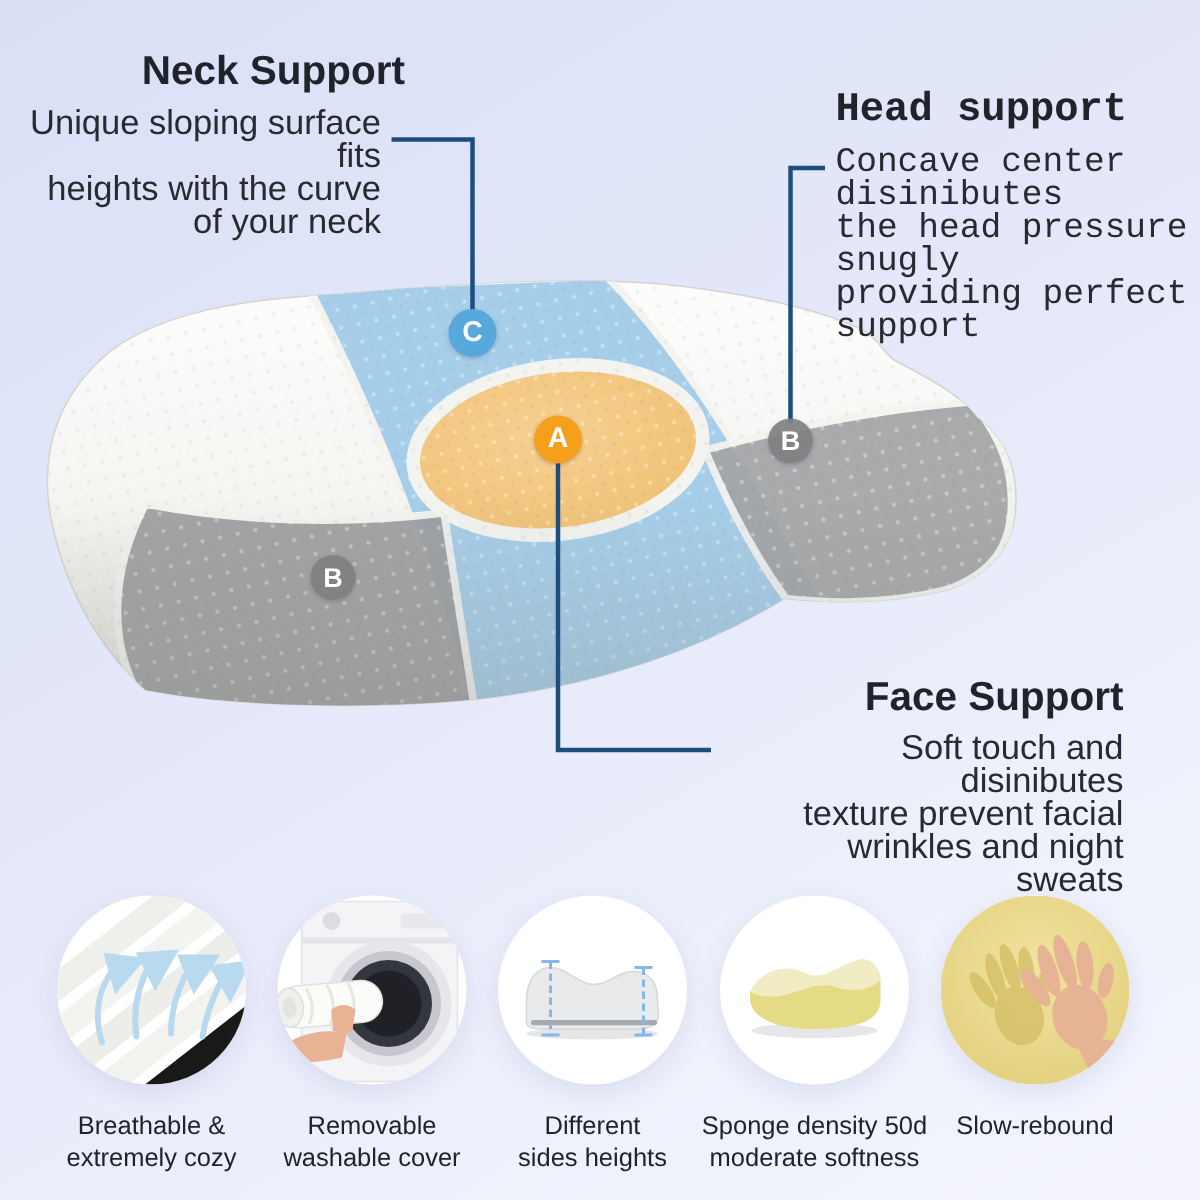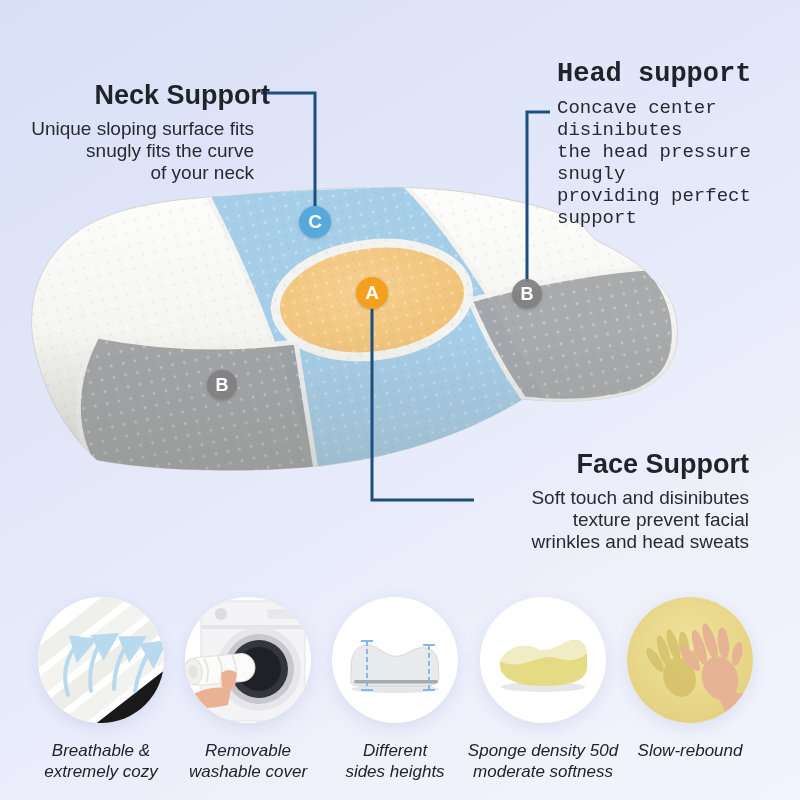--- a/index.html
+++ b/index.html
@@ -15,7 +15,7 @@
   .callout span{display:block;}
   .callout{position:absolute;}
   .co-neck{left:18px;top:30px;width:236px;text-align:right;}
-  .co-neck h2{margin-right:-16px;margin-top:48px;}
+  .co-neck h2{margin-right:-16px;}
   .co-head{left:557px;top:57px;width:240px;text-align:left;font-family:Liberation Mono, monospace;}
   .co-face{left:489px;top:447px;width:260px;text-align:right;}
   

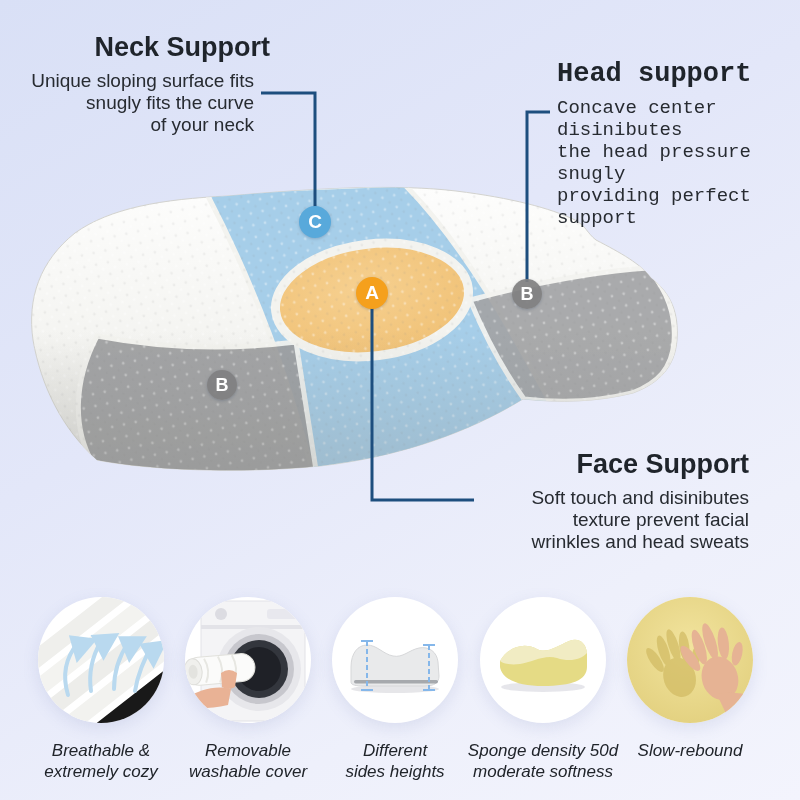--- a/index.html
+++ b/index.html
@@ -11,7 +11,7 @@
   .art{position:absolute;left:0;top:0;width:800px;height:800px;}
   
   .callout h2{margin:0;font-size:27px;line-height:34px;font-weight:600;color:#1f242b;}
-  .callout p{margin:6px 0 0 0;font-size:19px;line-height:22px;color:#272b31;}
+  .callout p{margin:6px 0 0 0;font-size:23px;line-height:22px;color:#272b31;}
   .callout span{display:block;}
   .callout{position:absolute;}
   .co-neck{left:18px;top:30px;width:236px;text-align:right;}

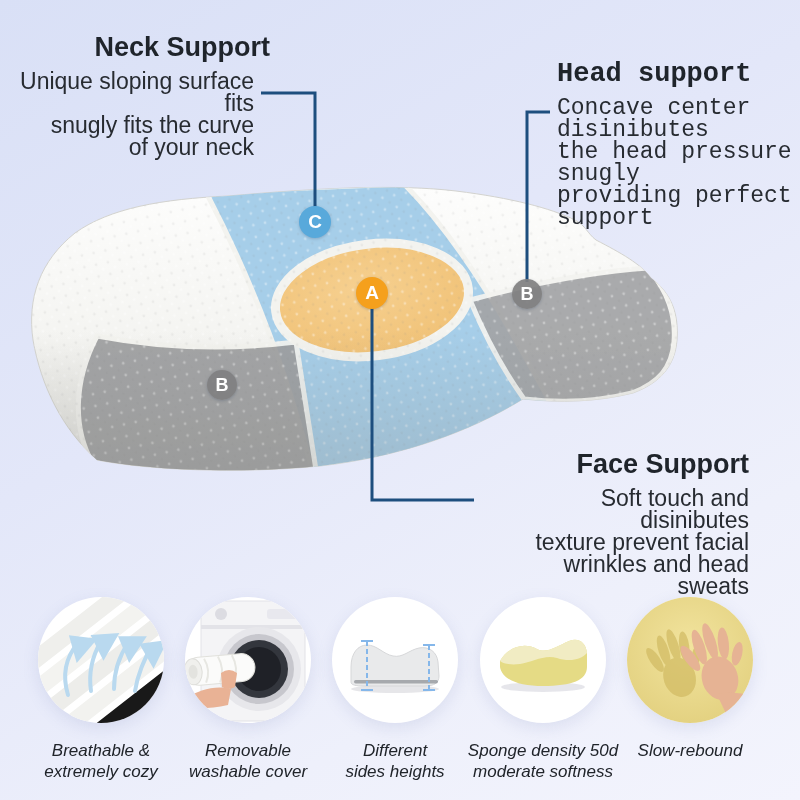--- a/index.html
+++ b/index.html
@@ -105,7 +105,7 @@
     <h2>Neck Support</h2>
     <p>
       <span>Unique sloping surface fits</span>
-      <span>snugly fits the curve</span>
+      <span>heights with the curve</span>
       <span>of your neck</span>
     </p>
   </div>

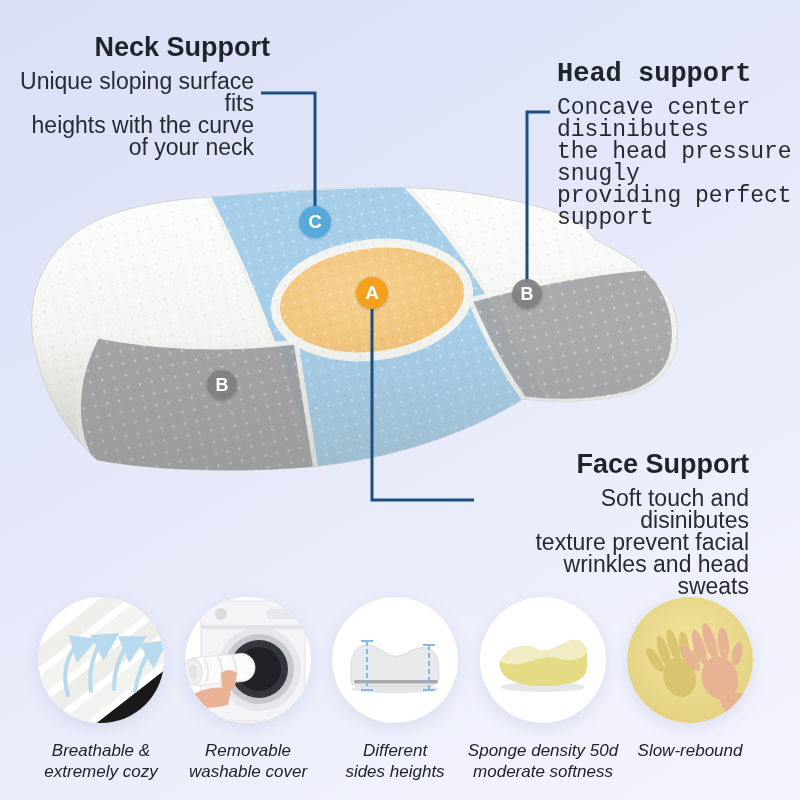--- a/index.html
+++ b/index.html
@@ -124,7 +124,7 @@
     <p>
       <span>Soft touch and disinibutes</span>
       <span>texture prevent facial</span>
-      <span>wrinkles and head sweats</span>
+      <span>wrinkles and night sweats</span>
     </p>
   </div>
 

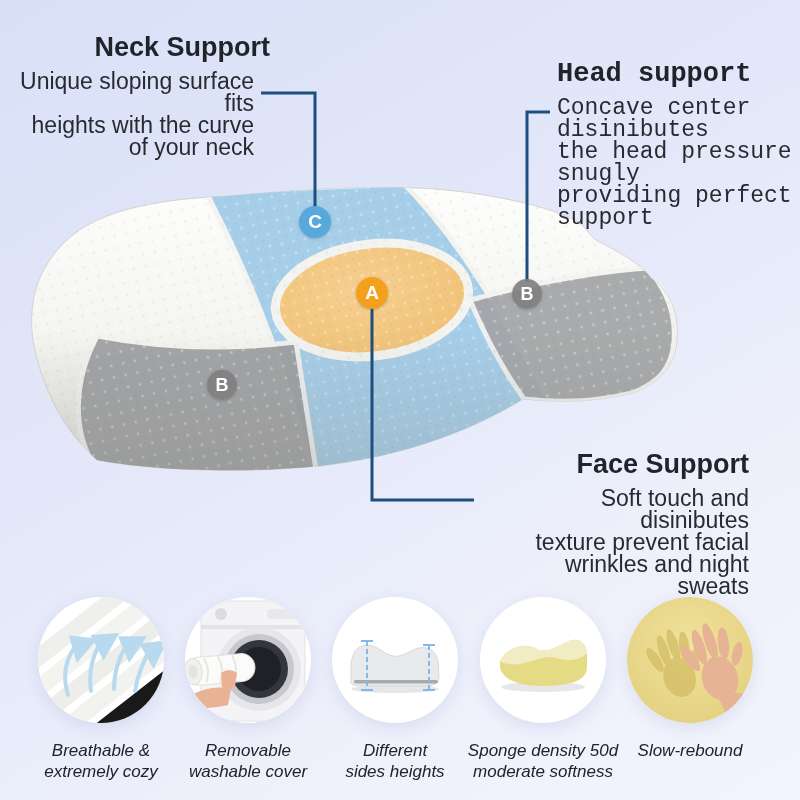--- a/index.html
+++ b/index.html
@@ -35,7 +35,7 @@
   .circle svg{position:absolute;left:0;top:0;width:126px;height:126px;}
   .caption{
     position:absolute;top:740px;width:190px;text-align:center;
-    font-size:17px;line-height:21px;color:#20242a;font-style:italic;
+    font-size:17px;line-height:21px;color:#20242a;
   }
   .caption span{display:block;}
 </style>

